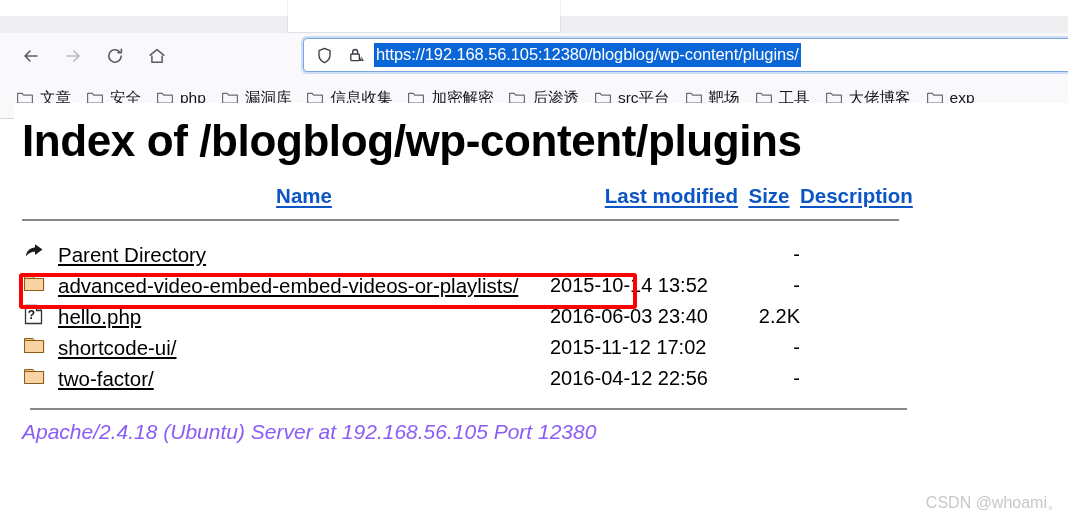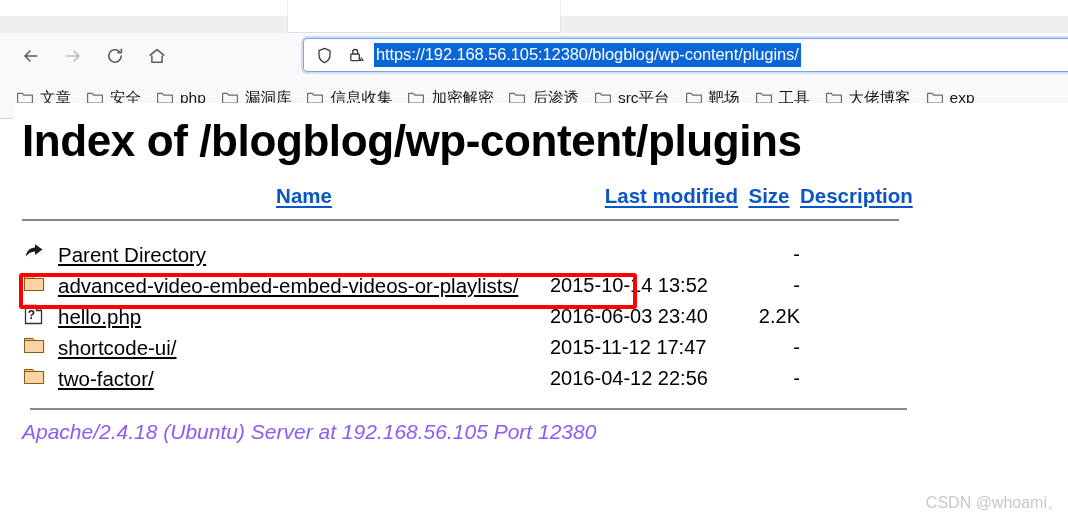--- a/index.html
+++ b/index.html
@@ -484,7 +484,7 @@
           </svg>
         </td>
         <td class="c-name"><a href="#">shortcode-ui/</a></td>
-        <td class="c-date">2015-11-12 17:47</td>
+        <td class="c-date">2015-11-12 17:02</td>
         <td class="c-size">-</td>
         <td class="c-desc"></td>
       </tr>

